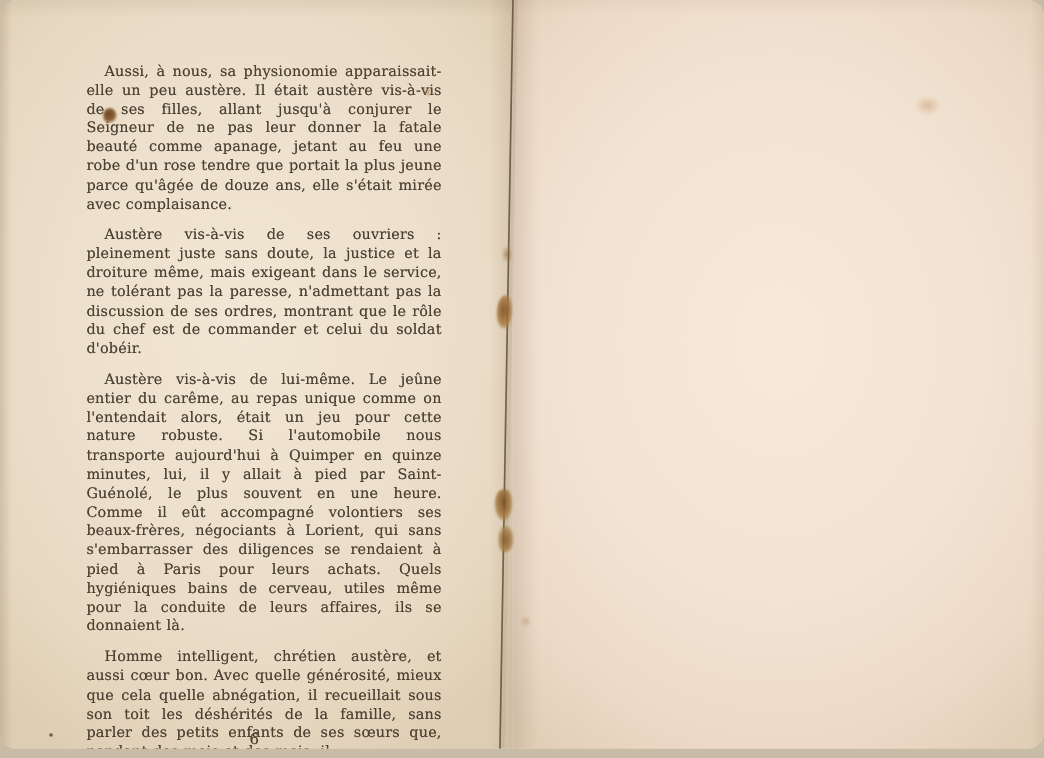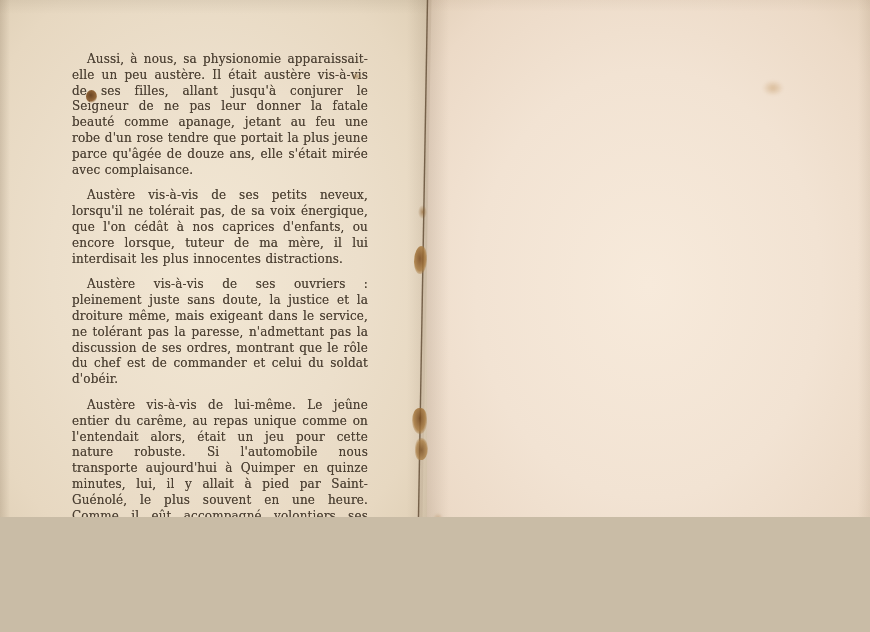--- a/index.html
+++ b/index.html
@@ -6,10 +6,11 @@
   .spread {
     position: relative;
     width: 870px;
-    height: 517px;
+    height: 624px;
     overflow: hidden;
     background: #e8dbc7;
     font-family: "DejaVu Serif", "Liberation Serif", serif;
+    border-radius: 14px;
   }
   .page { position: absolute; top: 0; height: 632px; }
   .page-left {

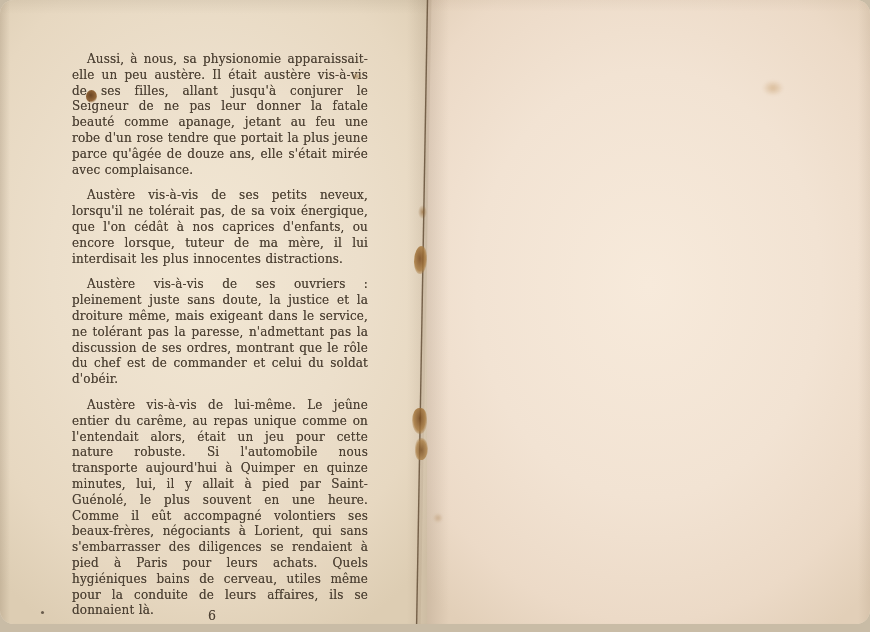--- a/index.html
+++ b/index.html
@@ -88,7 +88,6 @@
   <div class="page page-left">
     <div class="column column-left">
       <p class="indent">Aussi, à nous, sa physionomie apparaissait-elle un peu austère. Il était austère vis-à-vis de ses filles, allant jusqu'à conjurer le Seigneur de ne pas leur donner la fatale beauté comme apanage, jetant au feu une robe d'un rose tendre que portait la plus jeune parce qu'âgée de douze ans, elle s'était mirée avec complaisance.</p>
-      <p class="indent">Austère vis-à-vis de ses petits neveux, lorsqu'il ne tolérait pas, de sa voix énergique, que l'on cédât à nos caprices d'enfants, ou encore lorsque, tuteur de ma mère, il lui interdisait les plus innocentes distractions.</p>
       <p class="indent">Austère vis-à-vis de ses ouvriers : pleinement juste sans doute, la justice et la droiture même, mais exigeant dans le service, ne tolérant pas la paresse, n'admettant pas la discussion de ses ordres, montrant que le rôle du chef est de commander et celui du soldat d'obéir.</p>
       <p class="indent">Austère vis-à-vis de lui-même. Le jeûne entier du carême, au repas unique comme on l'entendait alors, était un jeu pour cette nature robuste. Si l'automobile nous transporte aujourd'hui à Quimper en quinze minutes, lui, il y allait à pied par Saint-Guénolé, le plus souvent en une heure. Comme il eût accompagné volontiers ses beaux-frères, négociants à Lorient, qui sans s'embarrasser des diligences se rendaient à pied à Paris pour leurs achats. Quels hygiéniques bains de cerveau, utiles même pour la conduite de leurs affaires, ils se donnaient là.</p>
       <p class="indent">Homme intelligent, chrétien austère, et aussi cœur bon. Avec quelle générosité, mieux que cela quelle abnégation, il recueillait sous son toit les déshérités de la famille, sans parler des petits enfants de ses sœurs que, pendant des mois et des mois, il</p>

